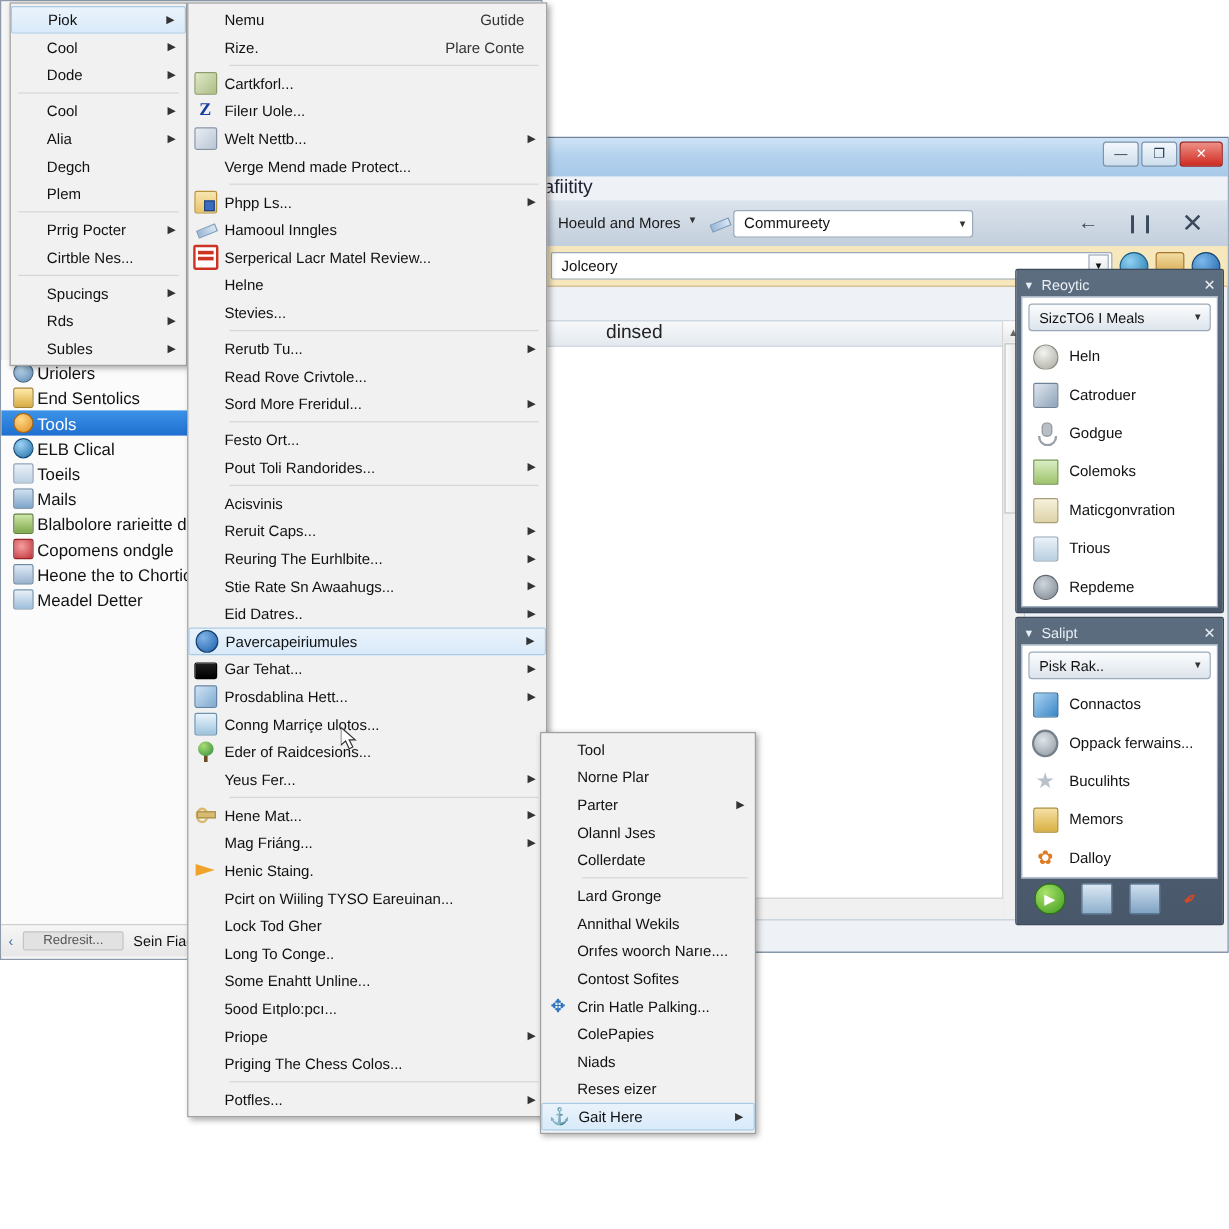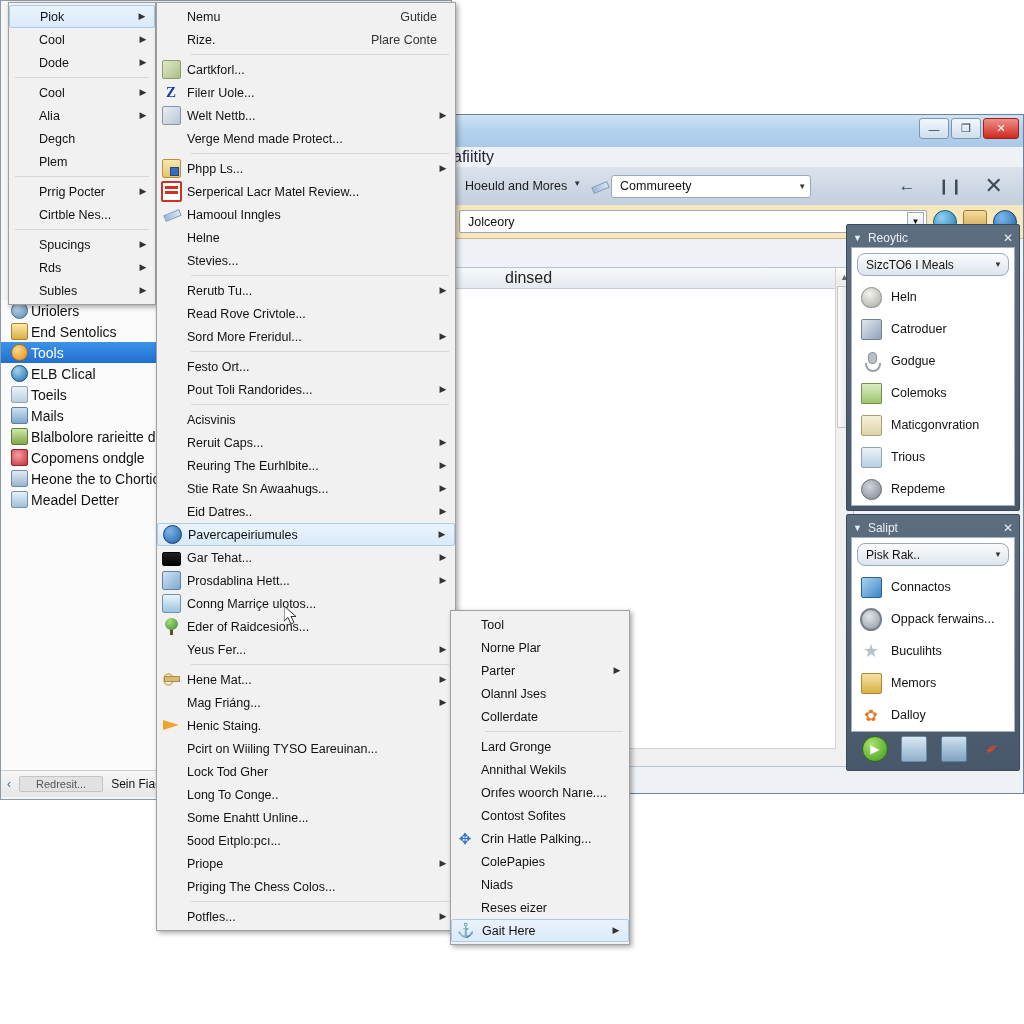--- a/index.html
+++ b/index.html
@@ -510,16 +510,16 @@
     </div>
     <div class="mi">
       <span class="ico">
+        <span class="chip pen"></span>
+      </span>
+      <span class="lbl">Hamooul Inngles</span>
+      <span class="arr"></span>
+    </div>
+    <div class="mi">
+      <span class="ico">
         <span class="chip red"></span>
       </span>
       <span class="lbl">Serperical Lacr Matel Review...</span>
-      <span class="arr"></span>
-    </div>
-    <div class="mi">
-      <span class="ico">
-        <span class="chip pen"></span>
-      </span>
-      <span class="lbl">Hamooul Inngles</span>
       <span class="arr"></span>
     </div>
     <div class="mi">

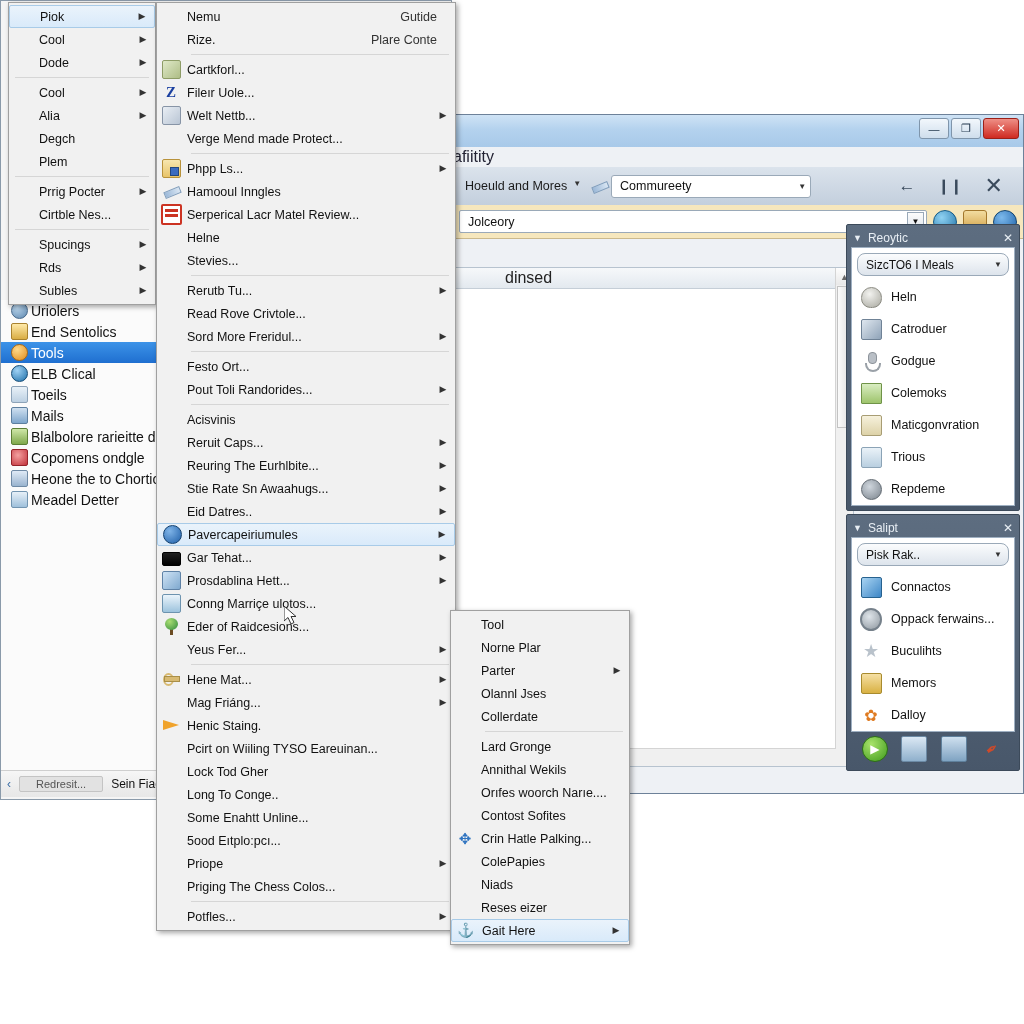--- a/index.html
+++ b/index.html
@@ -141,7 +141,7 @@
   .dockhdr{display:flex;align-items:center;height:18px;color:#e8eef4;font-size:12px;gap:6px;padding:0 2px;}
   .dockhdr .x{margin-left:auto;font-size:12px;}
   .dockbody{background:#fff;border:1px solid #9fb0c2;}
-  .dcombo{margin:5px;height:21px;background:linear-gradient(to bottom,#fbfcfd,#dde4ec);border:1px solid #9aa9b8;border-radius:8px;
+  .dcombo{margin:5px;height:21px;background:linear-gradient(to bottom,#fbfcfd,#dde4ec);border:1px solid #9aa9b8;border-radius:3px;
      display:flex;align-items:center;justify-content:space-between;padding:0 6px 0 8px;font-size:12px;}
   .drow{display:flex;align-items:center;height:32px;padding-left:8px;gap:9px;font-size:12.5px;}
   .drow .dico{width:22px;min-width:22px;height:22px;display:flex;align-items:center;justify-content:center;}

